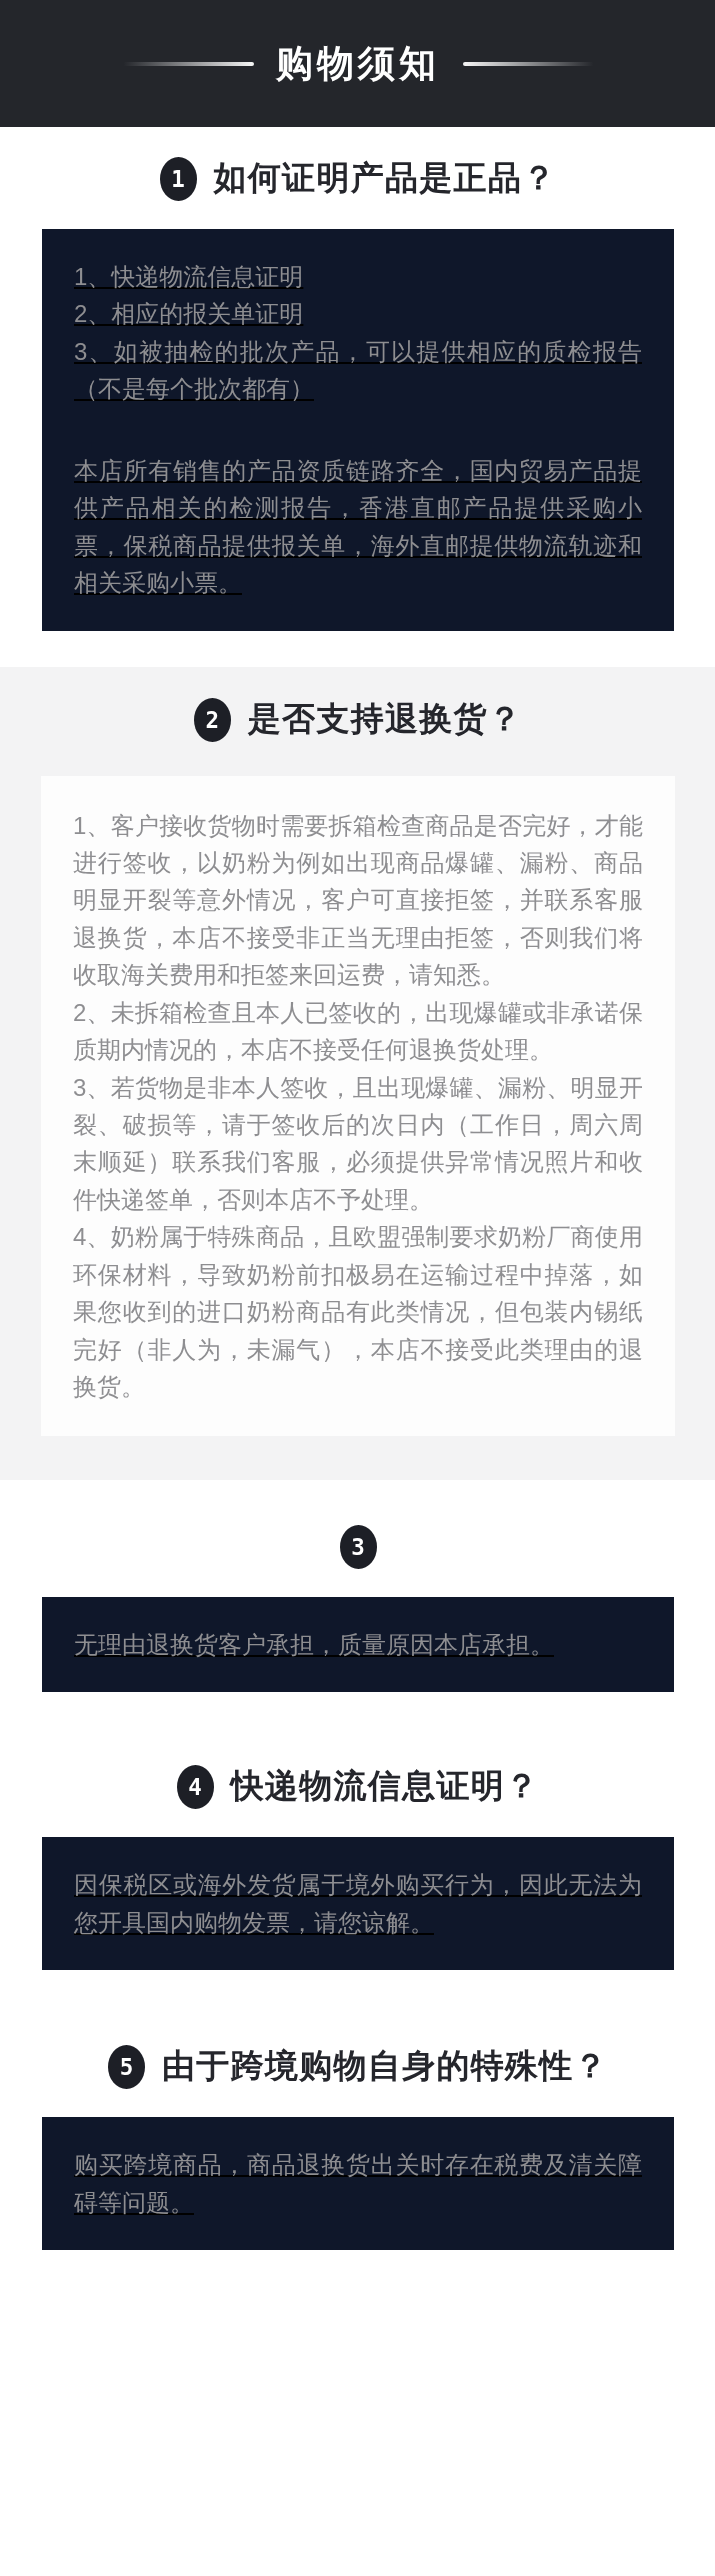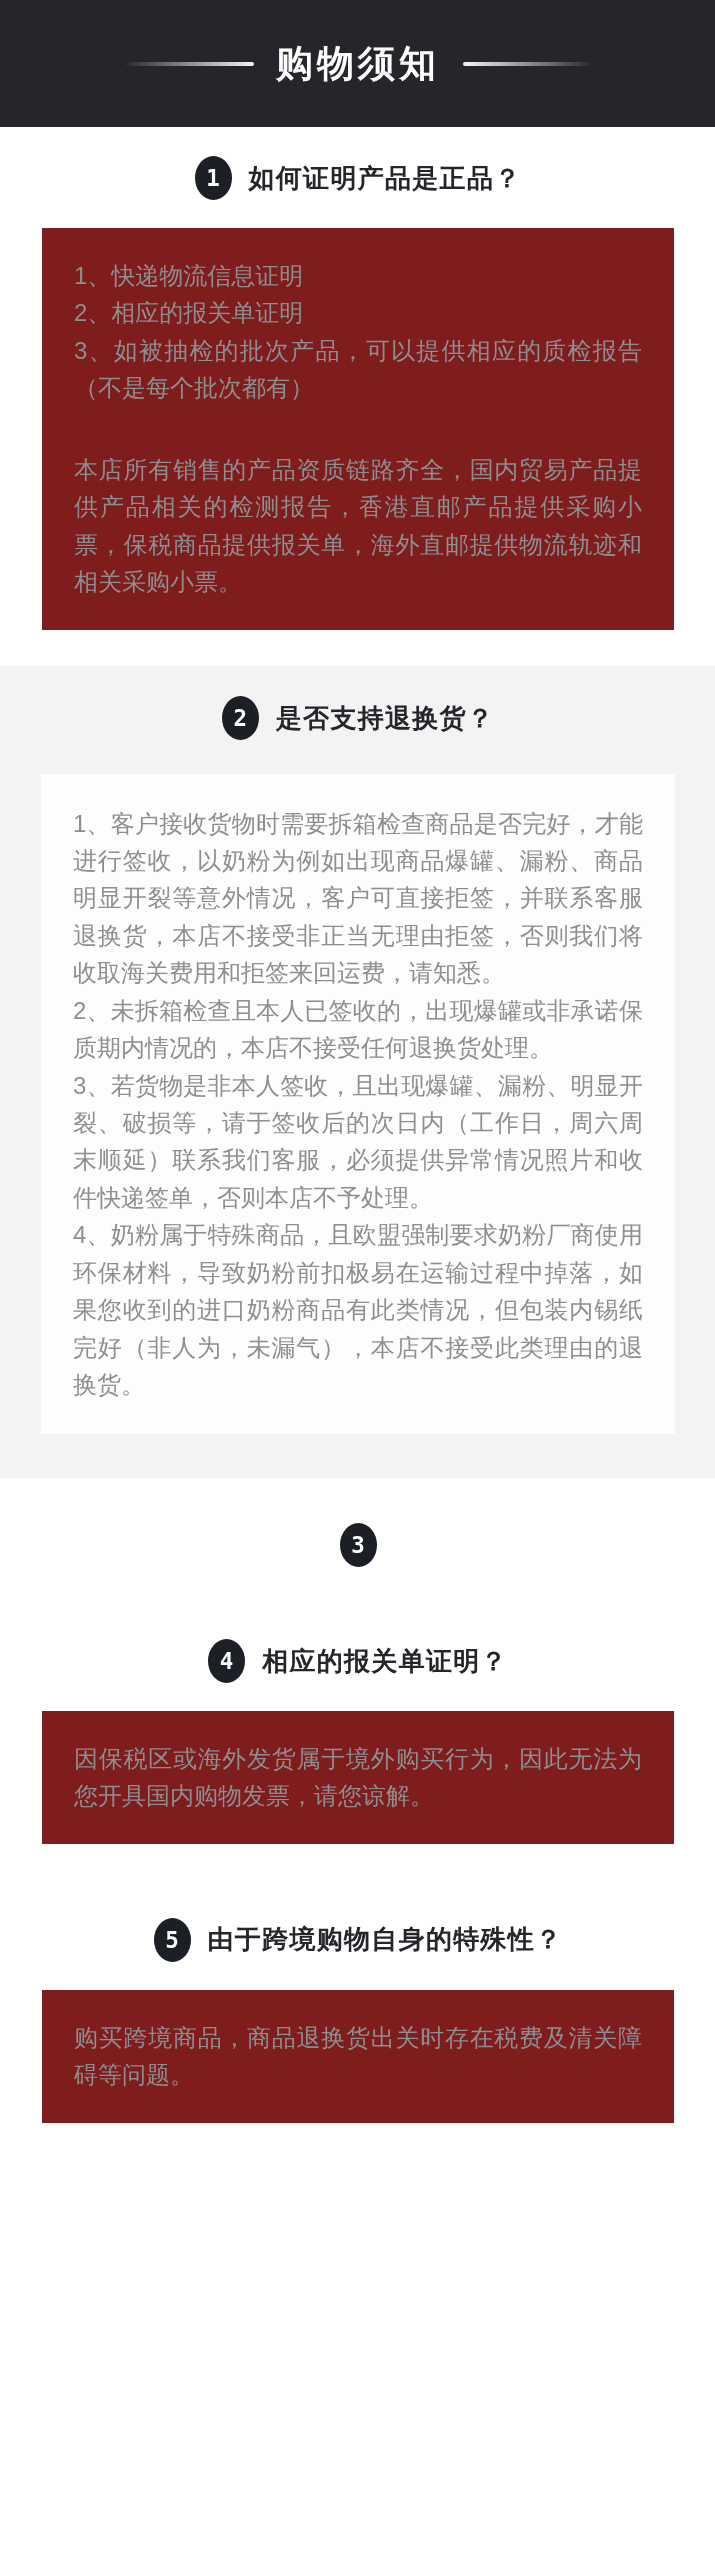--- a/index.html
+++ b/index.html
@@ -34,7 +34,7 @@
     font-family:"DejaVu Sans Mono","Liberation Mono",monospace;
   }
   .qtitle {
-    font-size:26px; font-weight:900; color:#25262c; letter-spacing:1.3px;
+    font-size:33px; font-weight:900; color:#25262c; letter-spacing:1.3px;
     white-space:nowrap;
   }
 

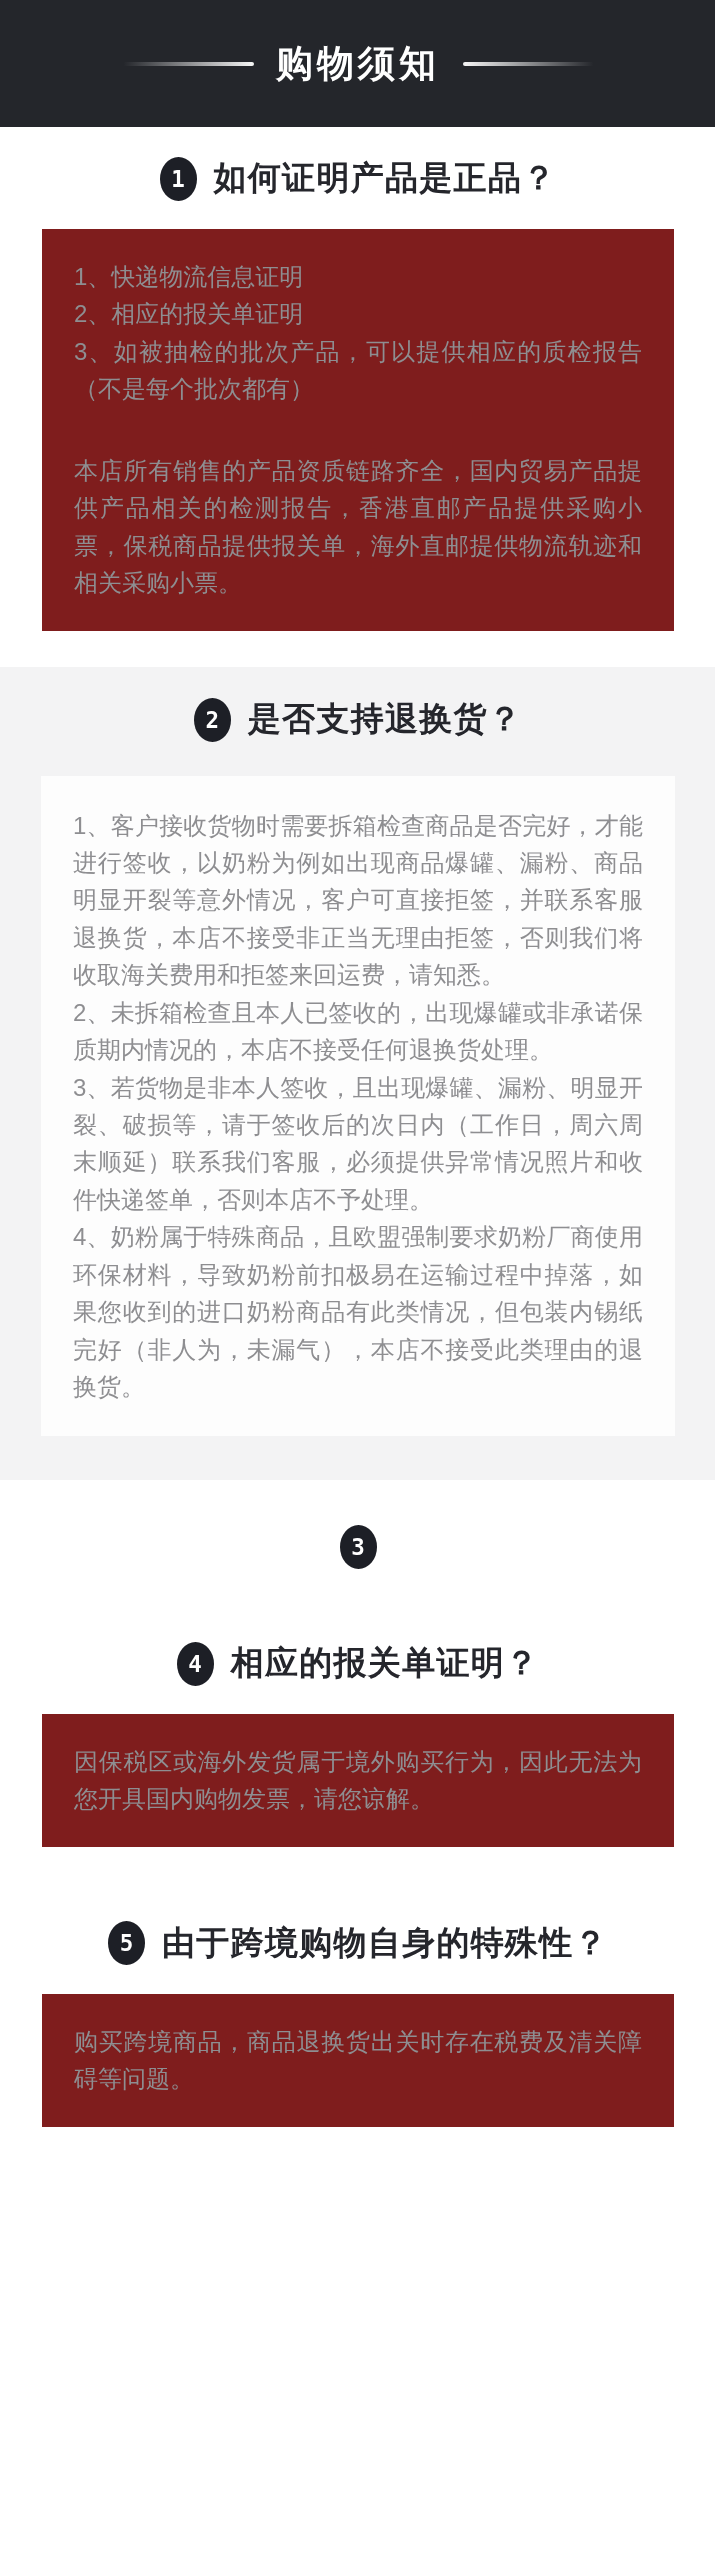--- a/index.html
+++ b/index.html
@@ -40,7 +40,7 @@
 
   
   .gbox {
-    margin:28px 42px 0 42px; background:#7f1d1d; padding:29px 32px;
+    margin:28px 42px 0 42px; background:#0f172a; padding:29px 32px;text-decoration:underline;
   }
   .para {
     font-size:24px; line-height:1.56; color:#8e8e91;

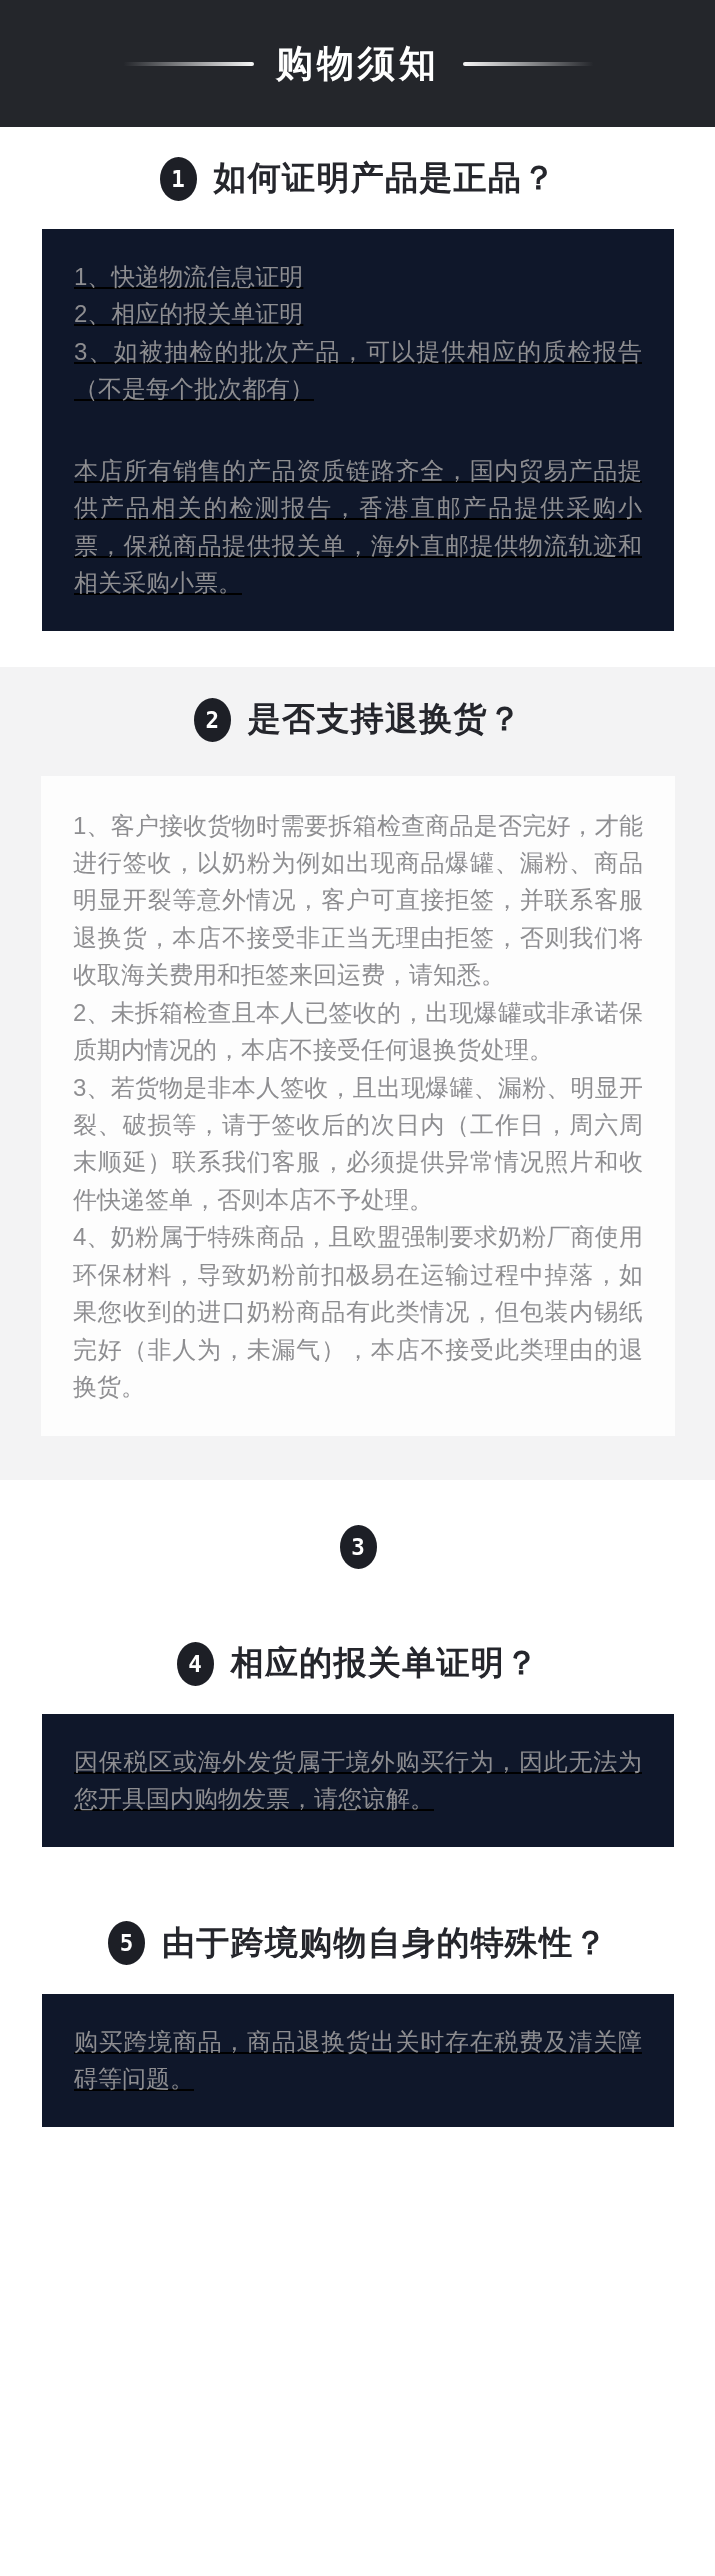--- a/index.html
+++ b/index.html
@@ -101,6 +101,9 @@
   <div class="qrow">
     <span class="badge">3</span>
   </div>
+  <div class="gbox">
+    <p class="para">无理由退换货客户承担，质量原因本店承担。</p>
+  </div>
 </section>
 
 <section class="s4">

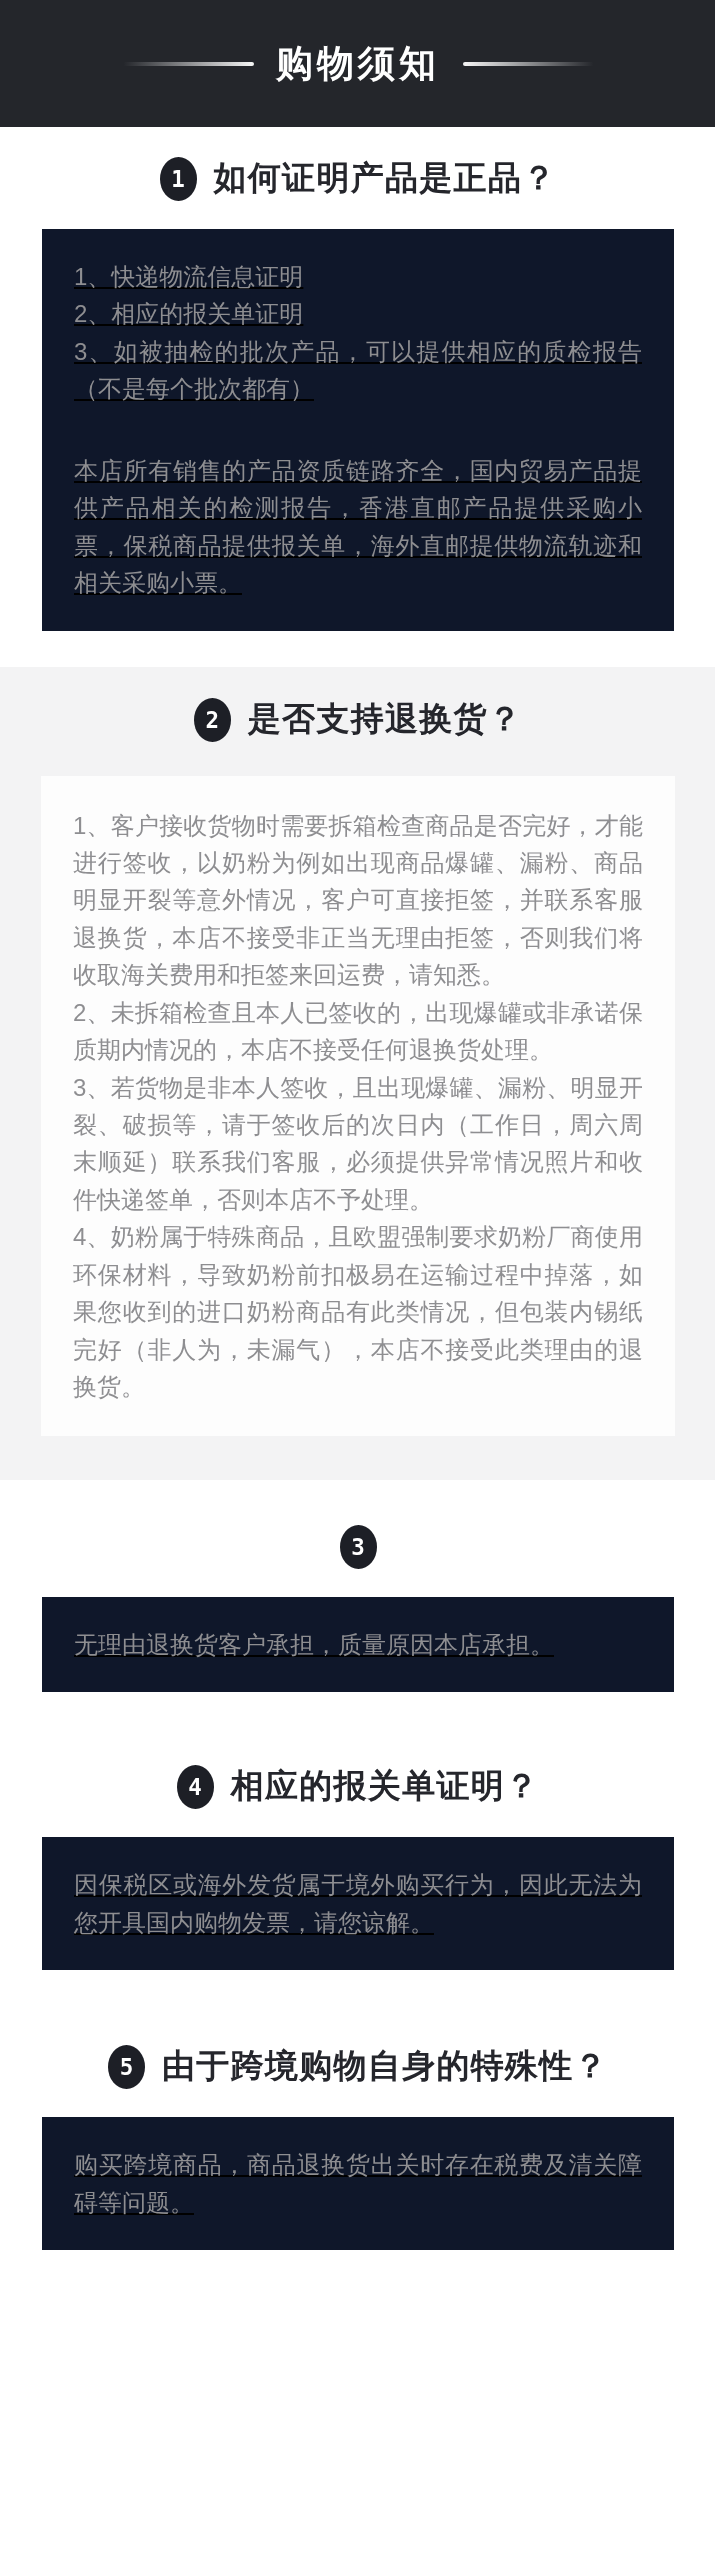--- a/index.html
+++ b/index.html
@@ -109,7 +109,7 @@
 <section class="s4">
   <div class="qrow">
     <span class="badge">4</span>
-    <h2 class="qtitle">相应的报关单证明？</h2>
+    <h2 class="qtitle">快递物流信息证明？</h2>
   </div>
   <div class="gbox">
     <p class="para">因保税区或海外发货属于境外购买行为，因此无法为您开具国内购物发票，请您谅解。</p>

